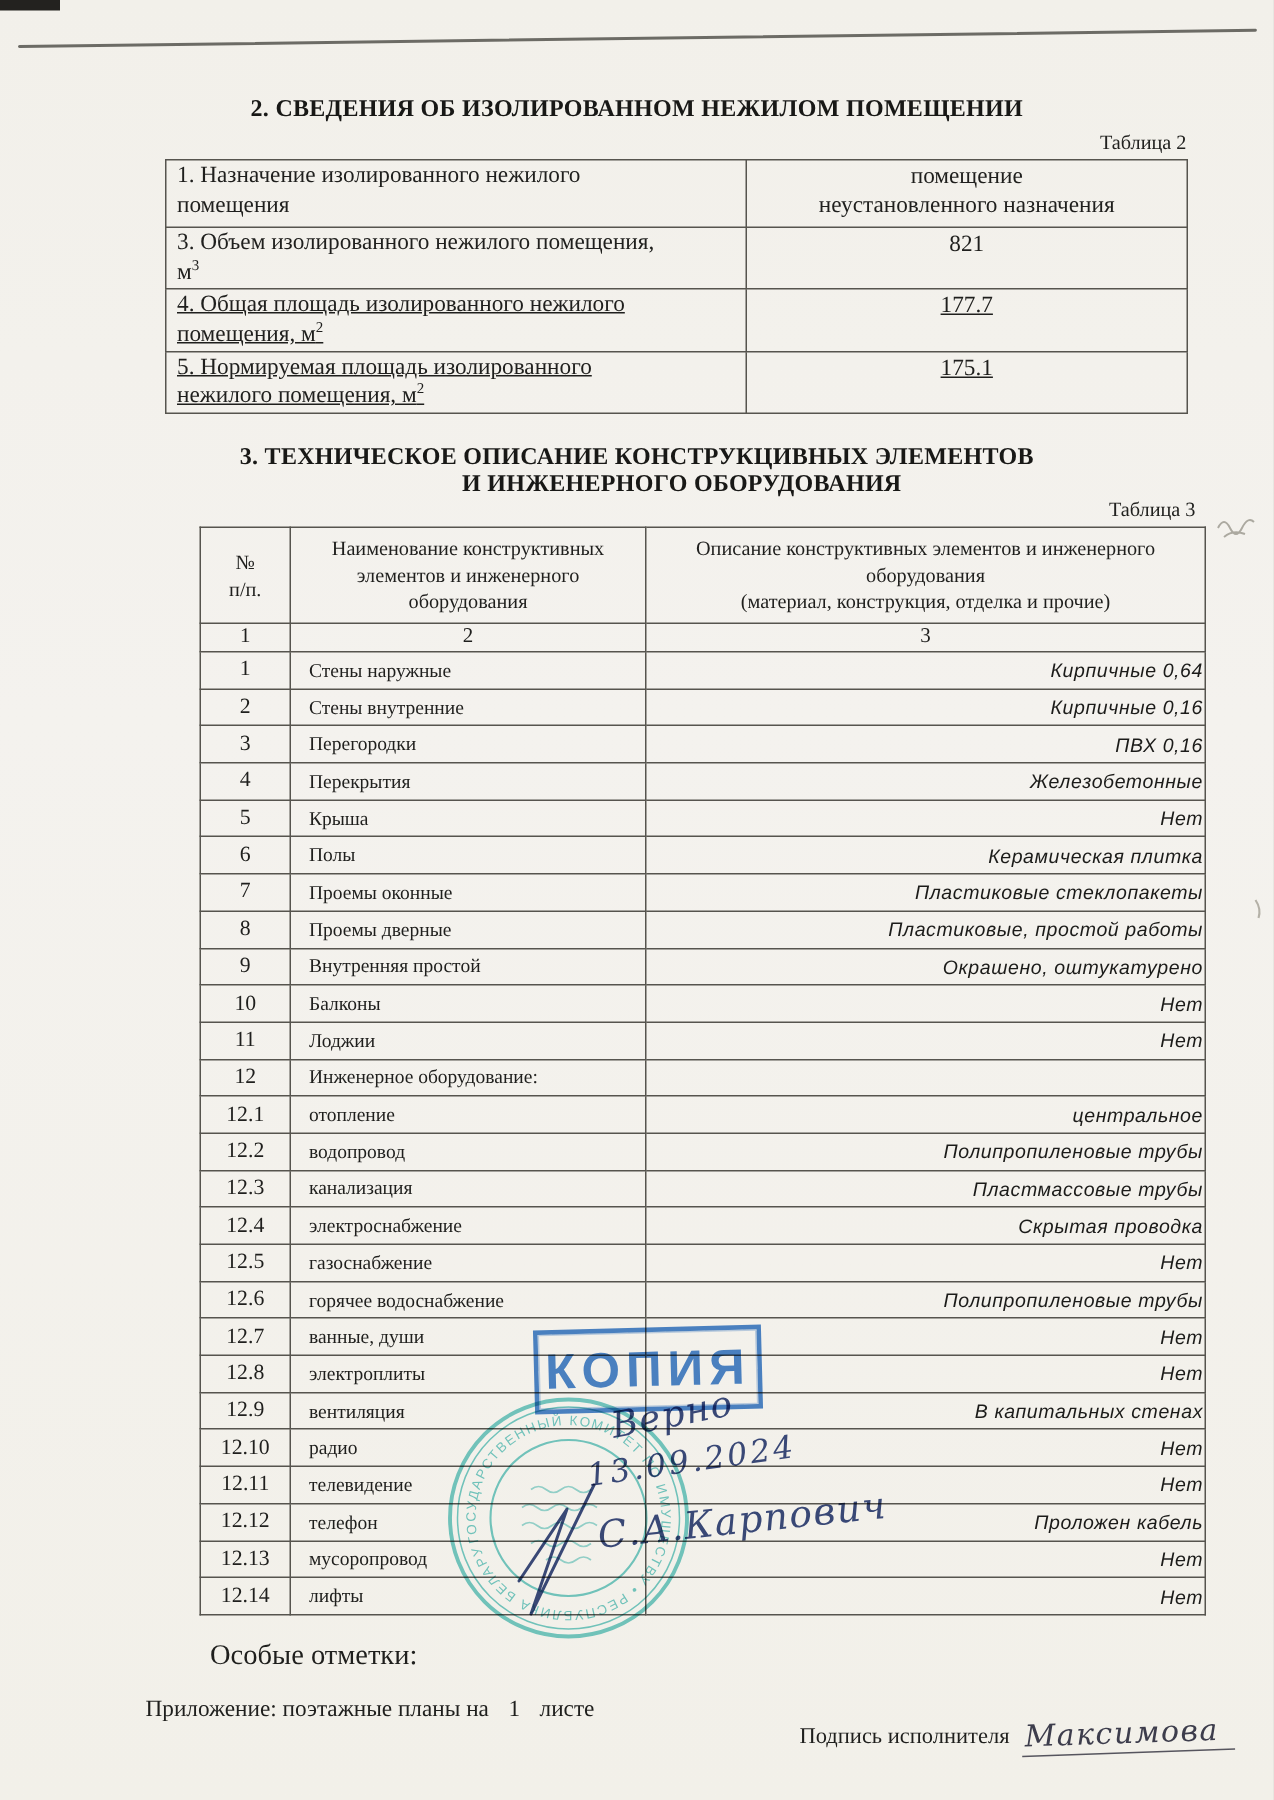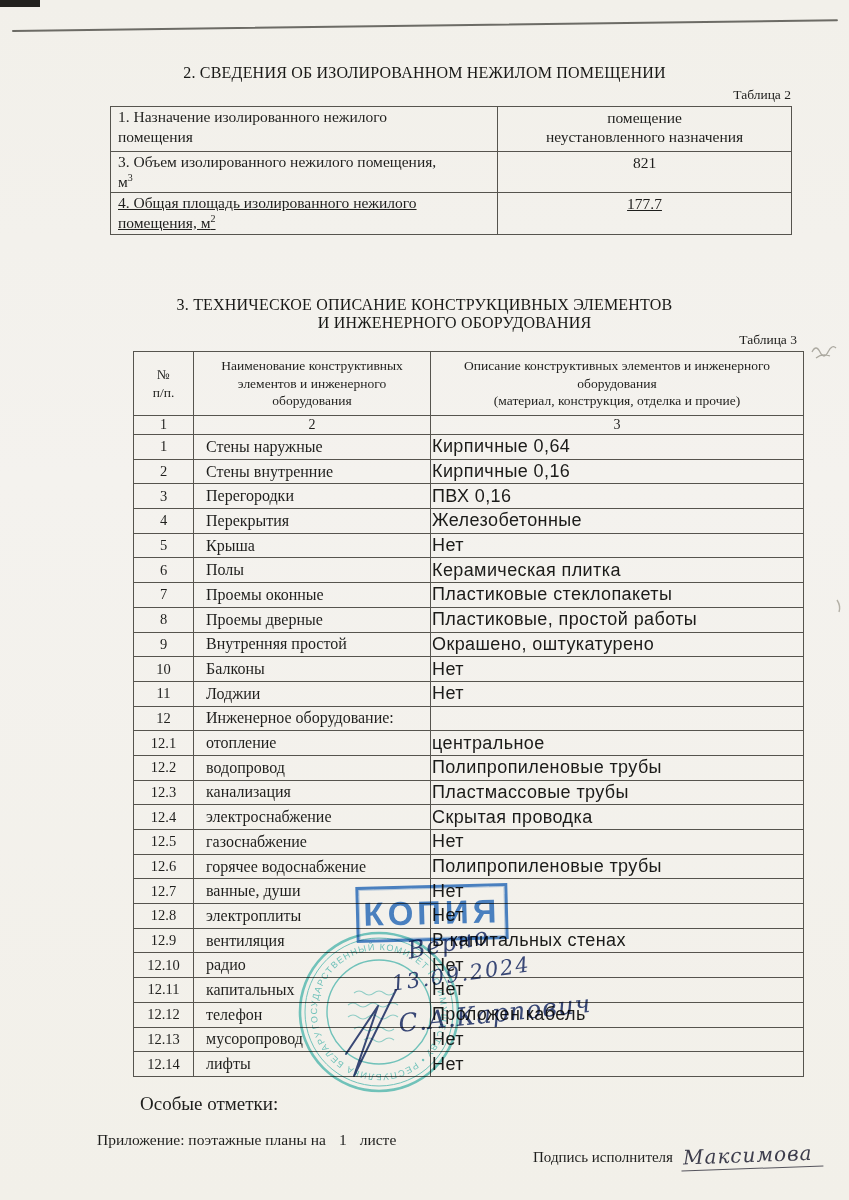--- a/index.html
+++ b/index.html
@@ -16,7 +16,7 @@
   .corner-mark{position:absolute;left:0;top:0;width:40px;height:7px;background:#23221f;}
   .artifact{position:absolute;opacity:.7;}
   
-  .title{position:absolute;left:0;width:100%;text-align:center;font-size:16px;letter-spacing:.2px;color:#181816;white-space:nowrap;}
+  .title{position:absolute;left:0;width:100%;text-align:center;font-size:16px;letter-spacing:.2px;color:#181816;white-space:nowrap;font-weight:bold;}
   .t2-cap{top:64px;}
   .t3-cap-1{top:296px;}
   .t3-cap-2{top:314px;padding-left:30px;}

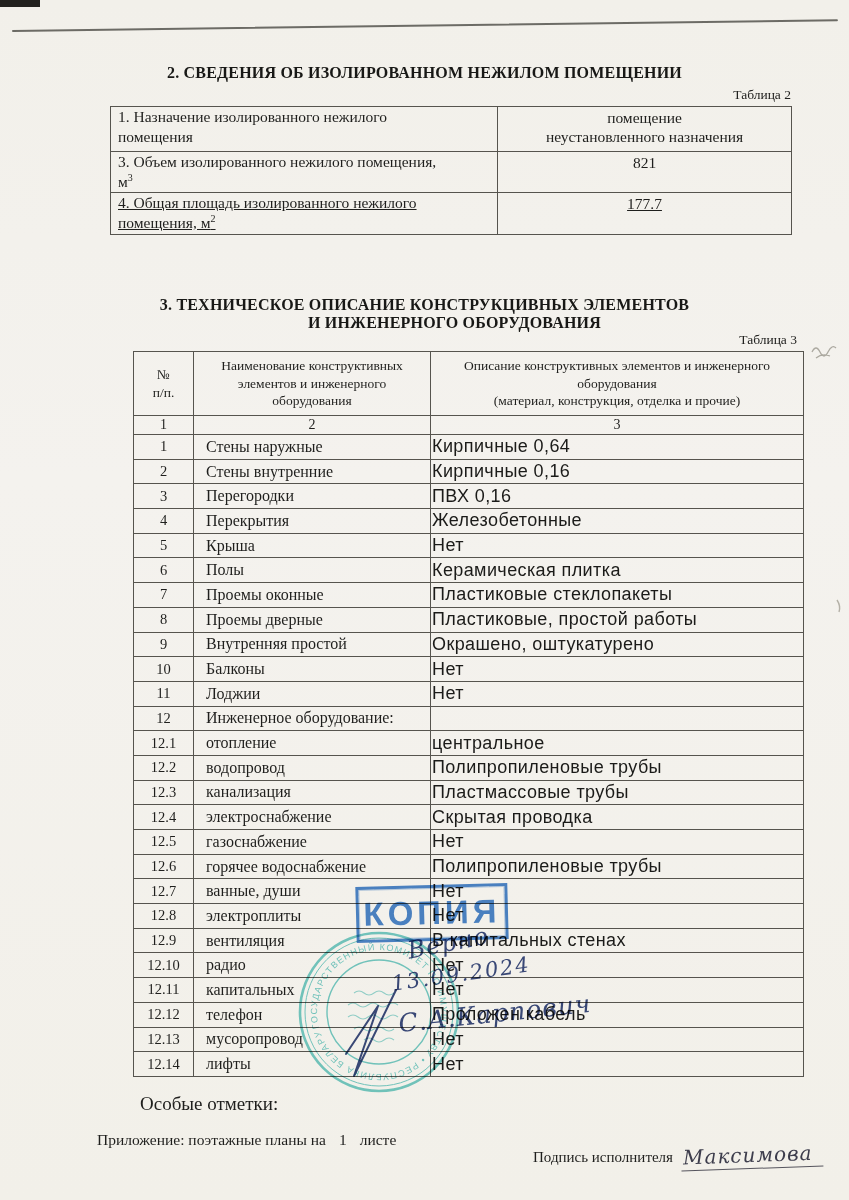--- a/index.html
+++ b/index.html
@@ -105,6 +105,11 @@
           <td class="t2-label"><span>4. Общая площадь изолированного нежилого
 помещения, м</span><sup>2</sup></td>
           <td class="t2-value"><span>177.7</span></td>
+        </tr>
+        <tr>
+          <td class="t2-label"><span>5. Нормируемая площадь изолированного
+нежилого помещения, м</span><sup>2</sup></td>
+          <td class="t2-value"><span>175.1</span></td>
         </tr>
       </tbody>
   </table>

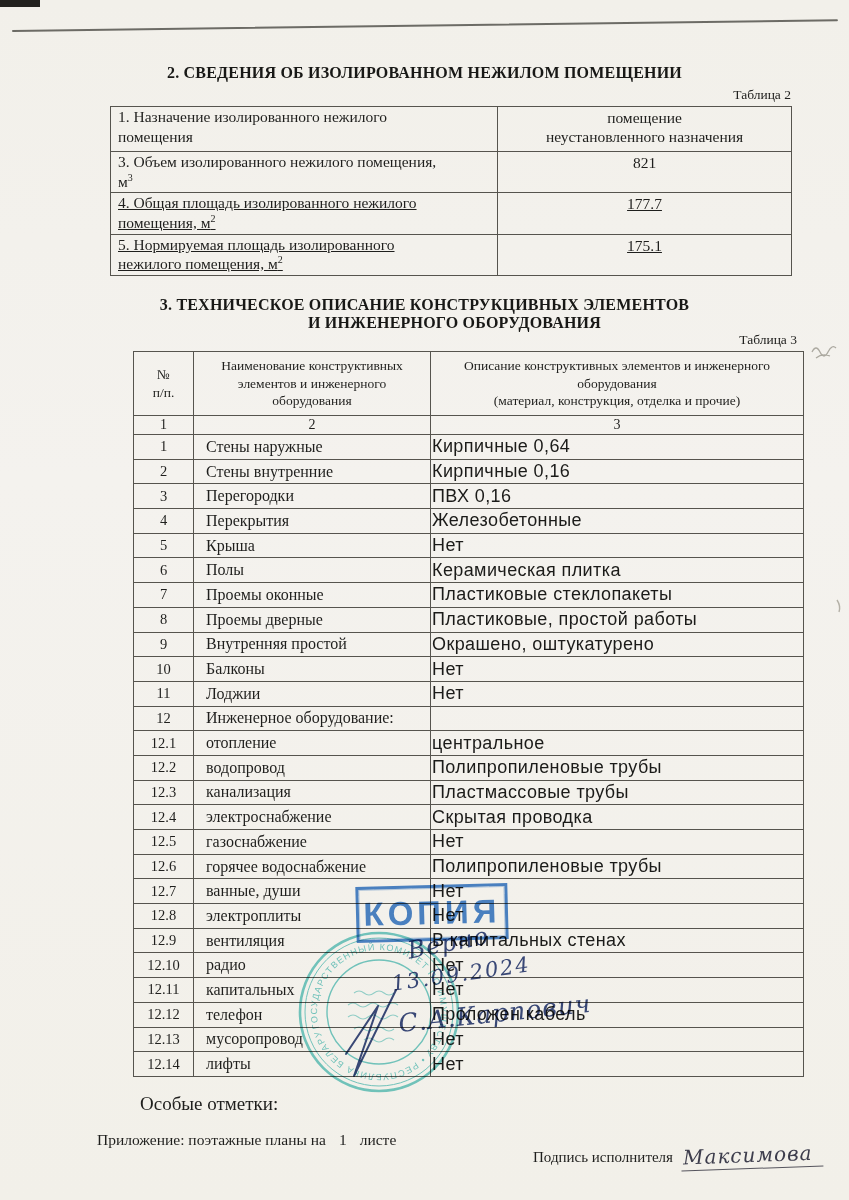--- a/index.html
+++ b/index.html
@@ -48,7 +48,7 @@
   .t3 th{font-size:13.5px;line-height:1.3;text-align:center;vertical-align:middle;white-space:pre-line;padding:2px;}
   .t3 .colnum{font-size:14px;text-align:center;}
   .t3-num{text-align:center;font-size:14.5px;padding:0 2px;}
-  .t3-name{padding-left:12px;font-size:16px;}
+  .t3-name{padding-left:12px;font-size:13px;}
   .t3-desc{text-align:left;font-family:"Liberation Sans", sans-serif;font-size:18px;letter-spacing:.4px;color:#1b1b19;}
   
   .notes{position:absolute;left:140px;top:1093px;font-size:19px;}

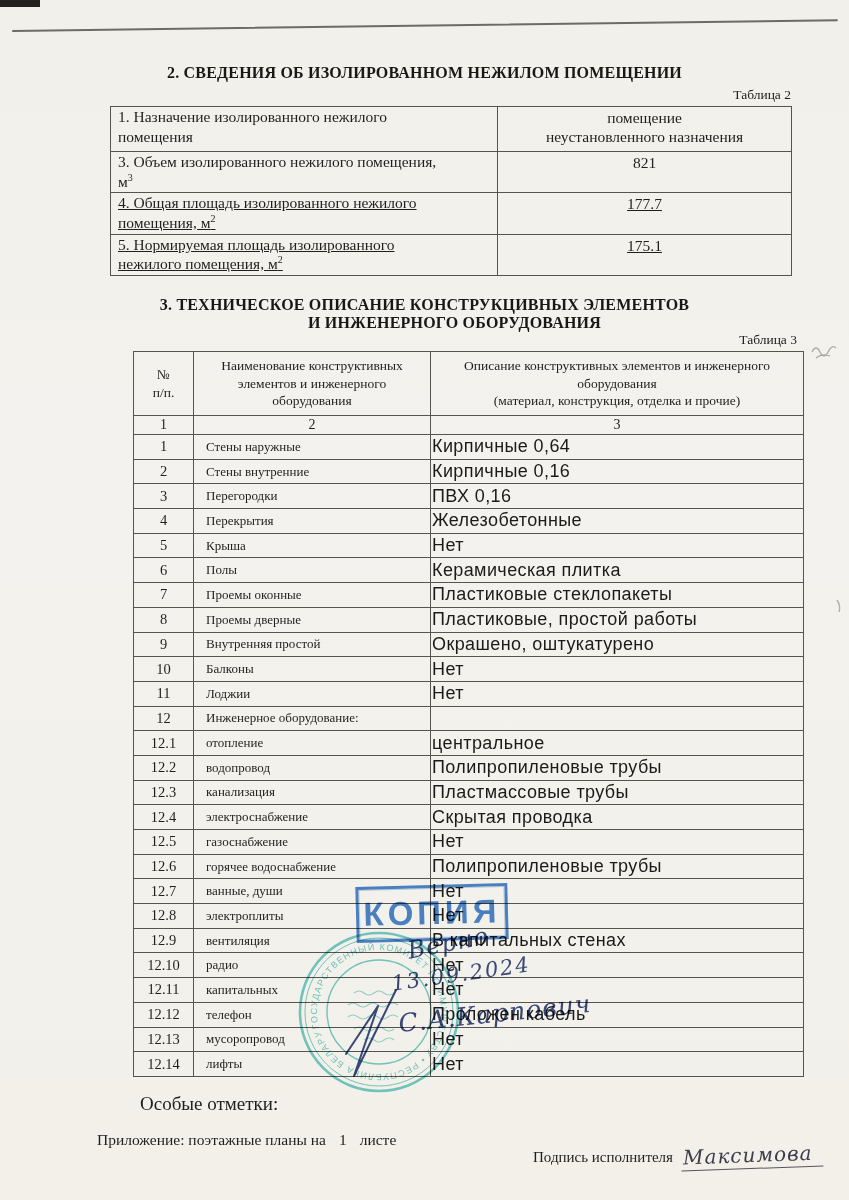--- a/index.html
+++ b/index.html
@@ -49,7 +49,7 @@
   .t3 .colnum{font-size:14px;text-align:center;}
   .t3-num{text-align:center;font-size:14.5px;padding:0 2px;}
   .t3-name{padding-left:12px;font-size:13px;}
-  .t3-desc{text-align:left;font-family:"Liberation Sans", sans-serif;font-size:18px;letter-spacing:.4px;color:#1b1b19;}
+  .t3-desc{text-align:right;font-family:"Liberation Sans", sans-serif;font-size:13px;letter-spacing:.4px;color:#1b1b19;font-style:italic;}
   
   .notes{position:absolute;left:140px;top:1093px;font-size:19px;}
   .attachment{position:absolute;left:97px;top:1131px;font-size:15.5px;}

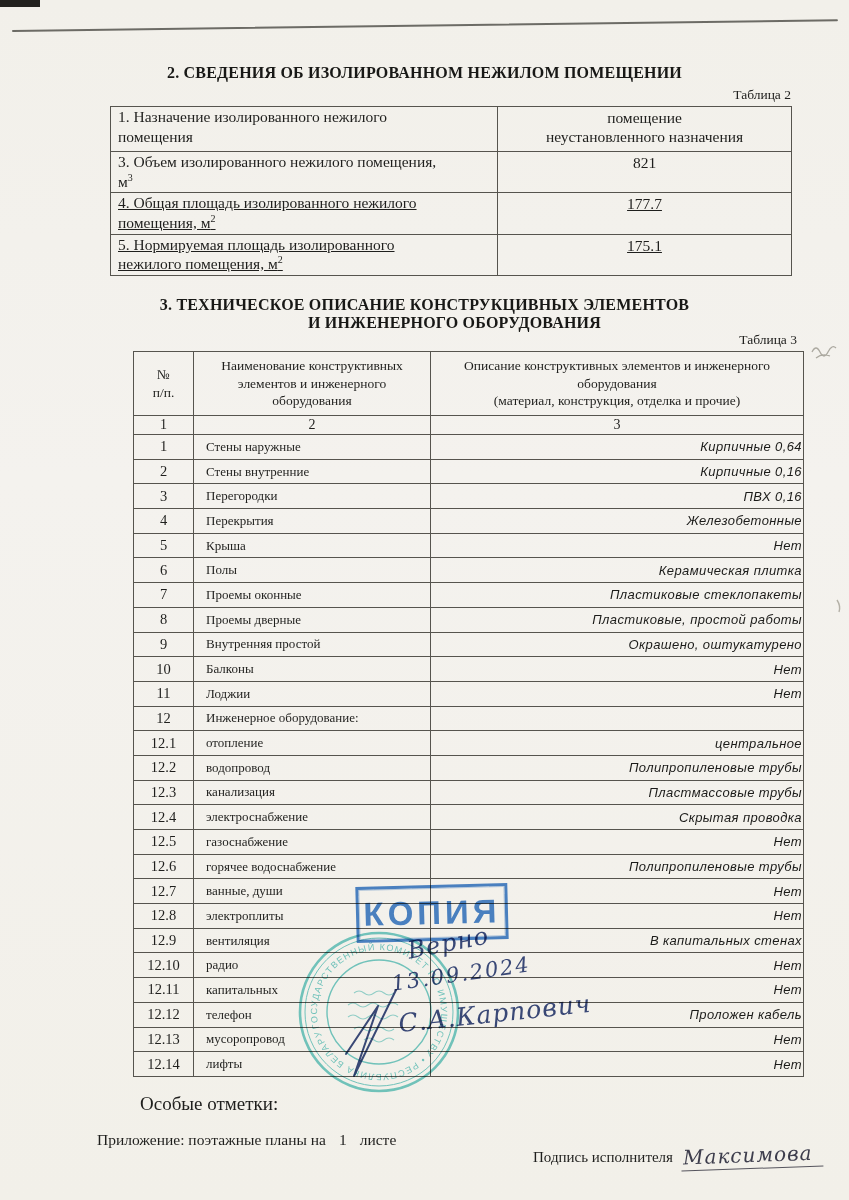--- a/index.html
+++ b/index.html
@@ -254,7 +254,7 @@
         </tr>
         <tr>
           <td class="t3-num">12.11</td>
-          <td class="t3-name">капитальных</td>
+          <td class="t3-name">телевидение</td>
           <td class="t3-desc">Нет</td>
         </tr>
         <tr>

